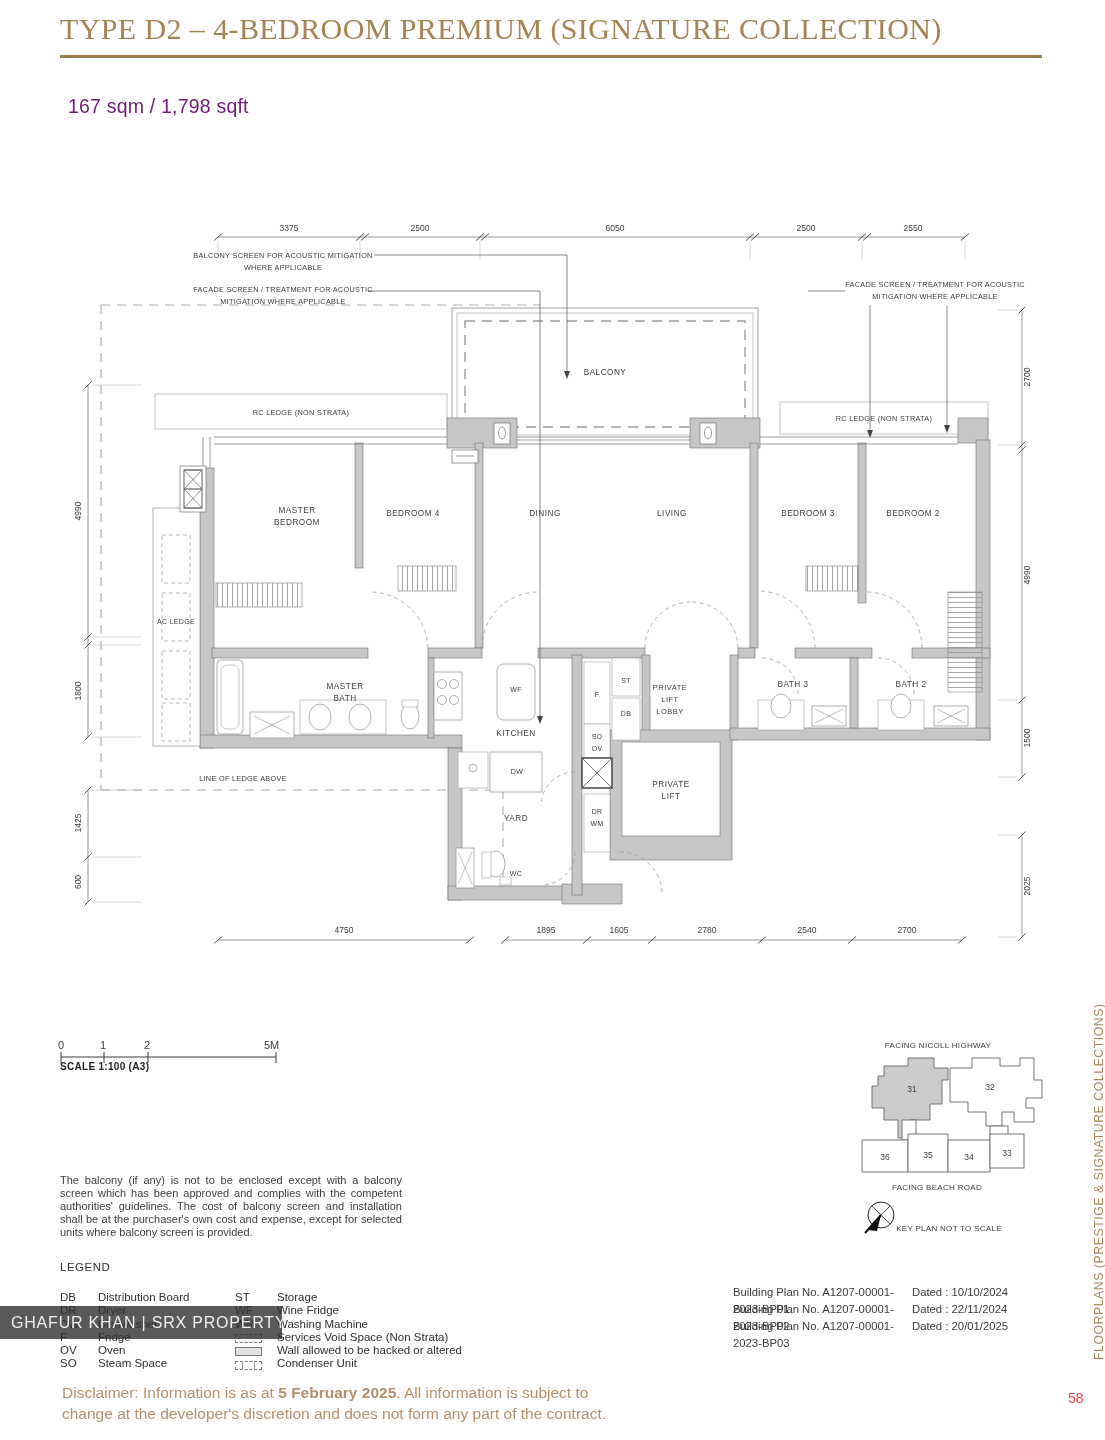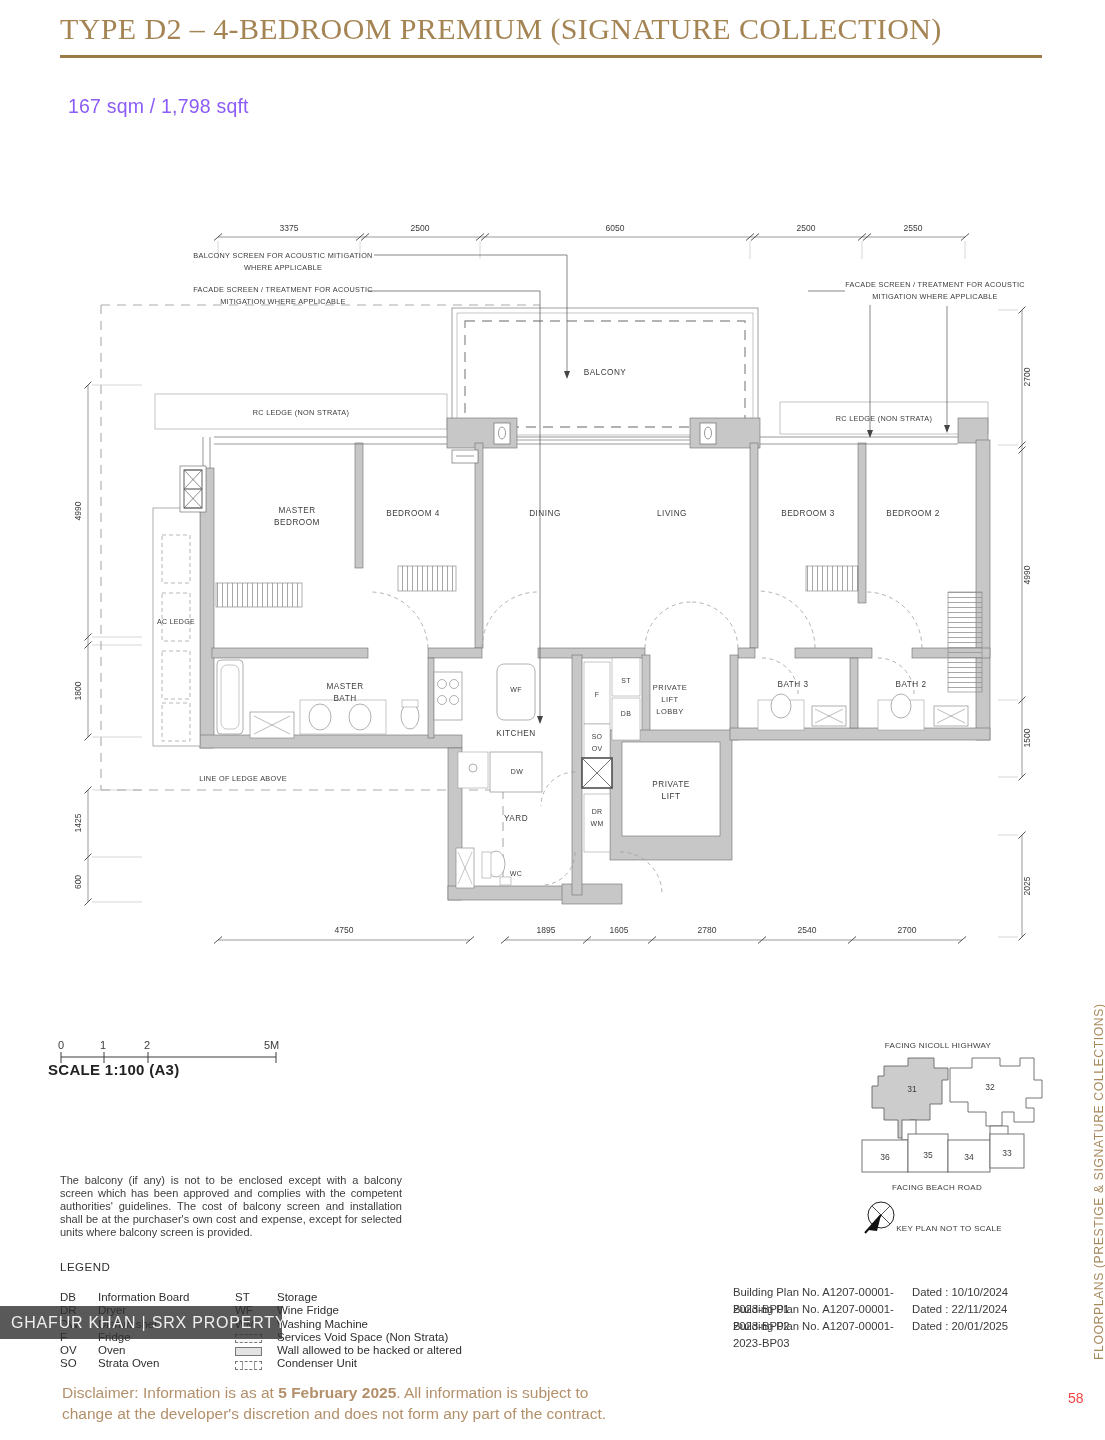--- a/index.html
+++ b/index.html
@@ -7,7 +7,7 @@
   .abs { position:absolute; }
   .title { left:60px; top:12px; width:990px; font-family:"Liberation Serif", serif; font-size:30px; letter-spacing:.4px; color:#a58454; font-weight:500; white-space:nowrap; }
   .rule { left:60px; top:55px; width:982px; height:3px; background:#9c7b49; }
-  .subtitle { left:68px; top:92px; font-size:19.5px; color:#8b5cf6; line-height:29px; font-weight:500; letter-spacing:.2px; }
+  .subtitle { left:68px; top:92px; font-size:19.5px; color:#701a75; line-height:29px; font-weight:500; letter-spacing:.2px; }
   .plan-wrap { left:0; top:195px; width:1105px; height:825px; }
   .scale-svg { left:55px; top:1038px; }
   .scale-label { left:48px; top:1061px; font-size:15px; font-weight:700; color:#222; letter-spacing:.3px; }

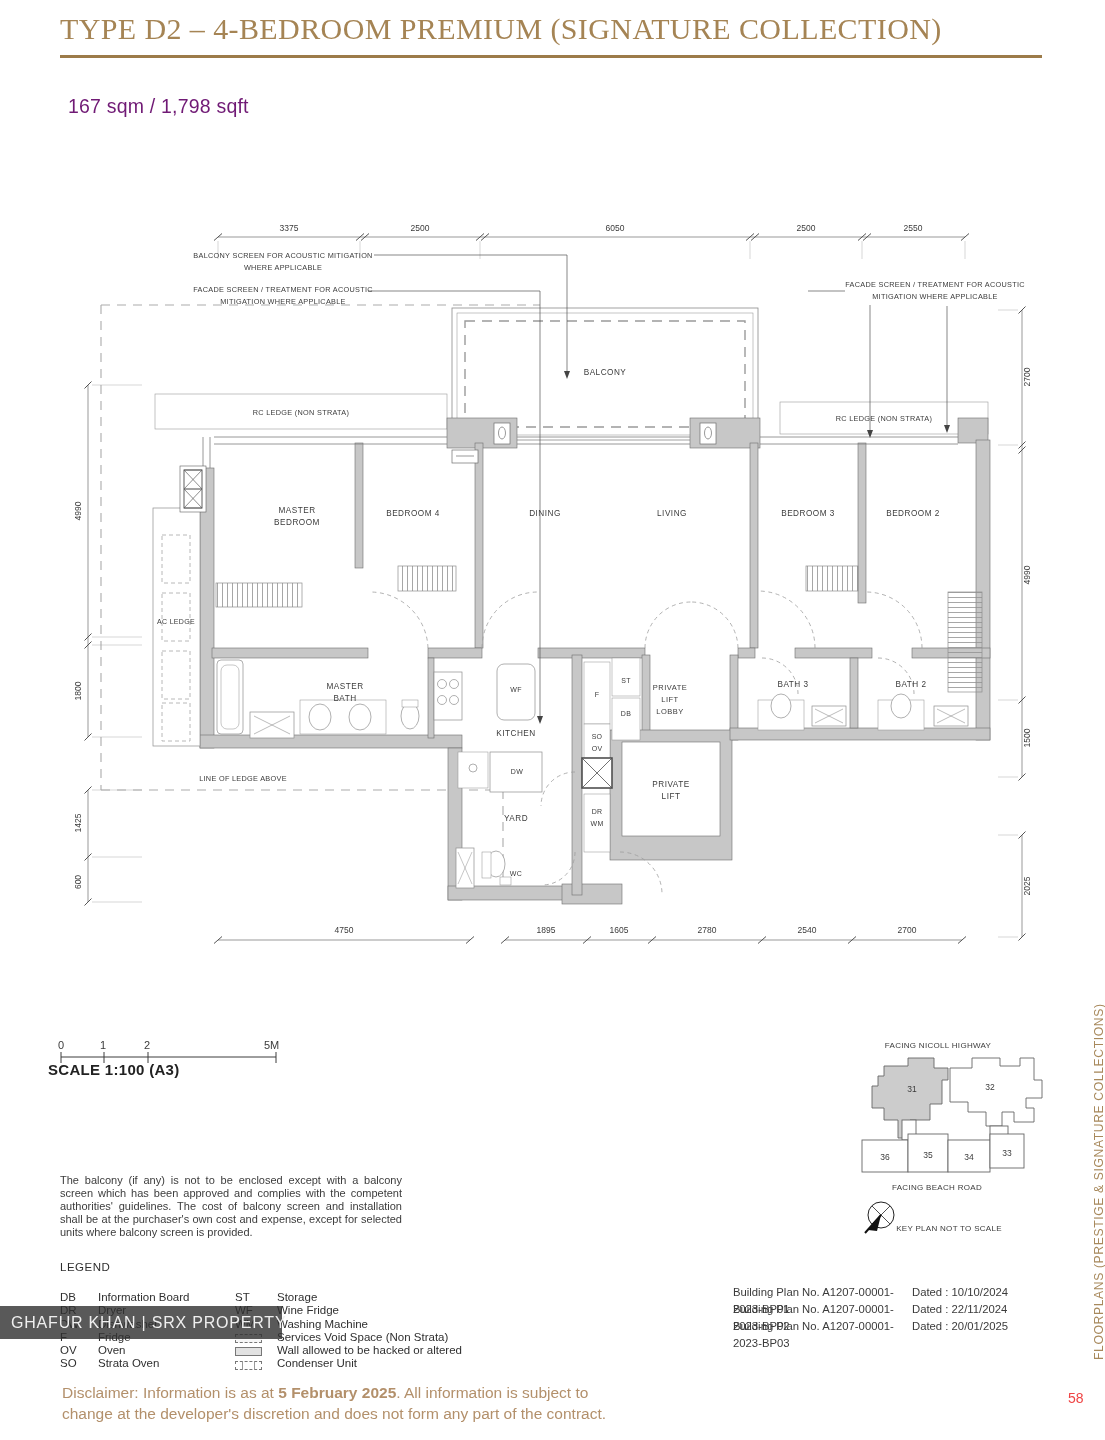--- a/index.html
+++ b/index.html
@@ -10,7 +10,7 @@
   .subtitle { left:68px; top:92px; font-size:19.5px; color:#701a75; line-height:29px; font-weight:500; letter-spacing:.2px; }
   .plan-wrap { left:0; top:195px; width:1105px; height:825px; }
   .scale-svg { left:55px; top:1038px; }
-  .scale-label { left:48px; top:1061px; font-size:15px; font-weight:700; color:#222; letter-spacing:.3px; }
+  .scale-label { left:60px; top:1061px; font-size:10px; font-weight:700; color:#222; letter-spacing:.3px; }
   .note { left:60px; top:1140px; width:342px; font-size:11px; line-height:12.9px; color:#3c3c3c; text-align:justify;margin-top:34px; }
   .legend { left:60px; top:1213px; width:560px; font-size:11.5px; color:#2f2f2f;margin-top:48px; }
   .legend-title { letter-spacing:.5px; margin-bottom:16px; }

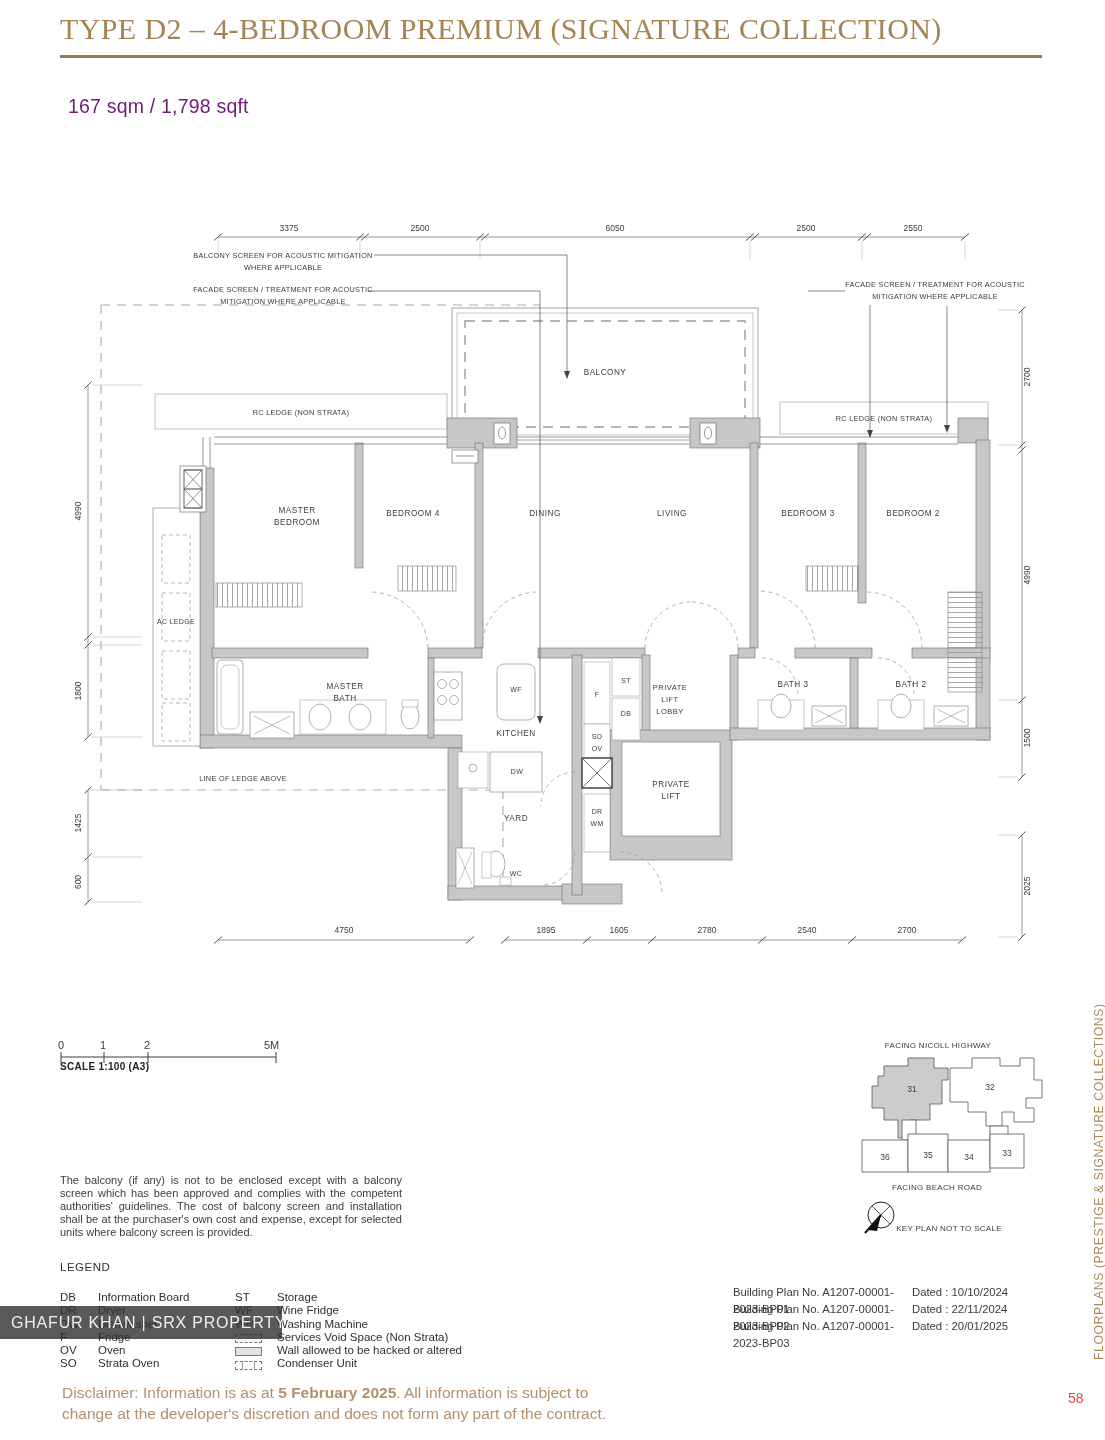--- a/index.html
+++ b/index.html
@@ -371,7 +371,7 @@
   <div class="lg-col-left">
     <div class="lg-row">
         <span class="lg-abbr">DB</span>
-        <span>Information Board</span>
+        <span>Distribution Board</span>
       </div>
     <div class="lg-row">
         <span class="lg-abbr">DR</span>

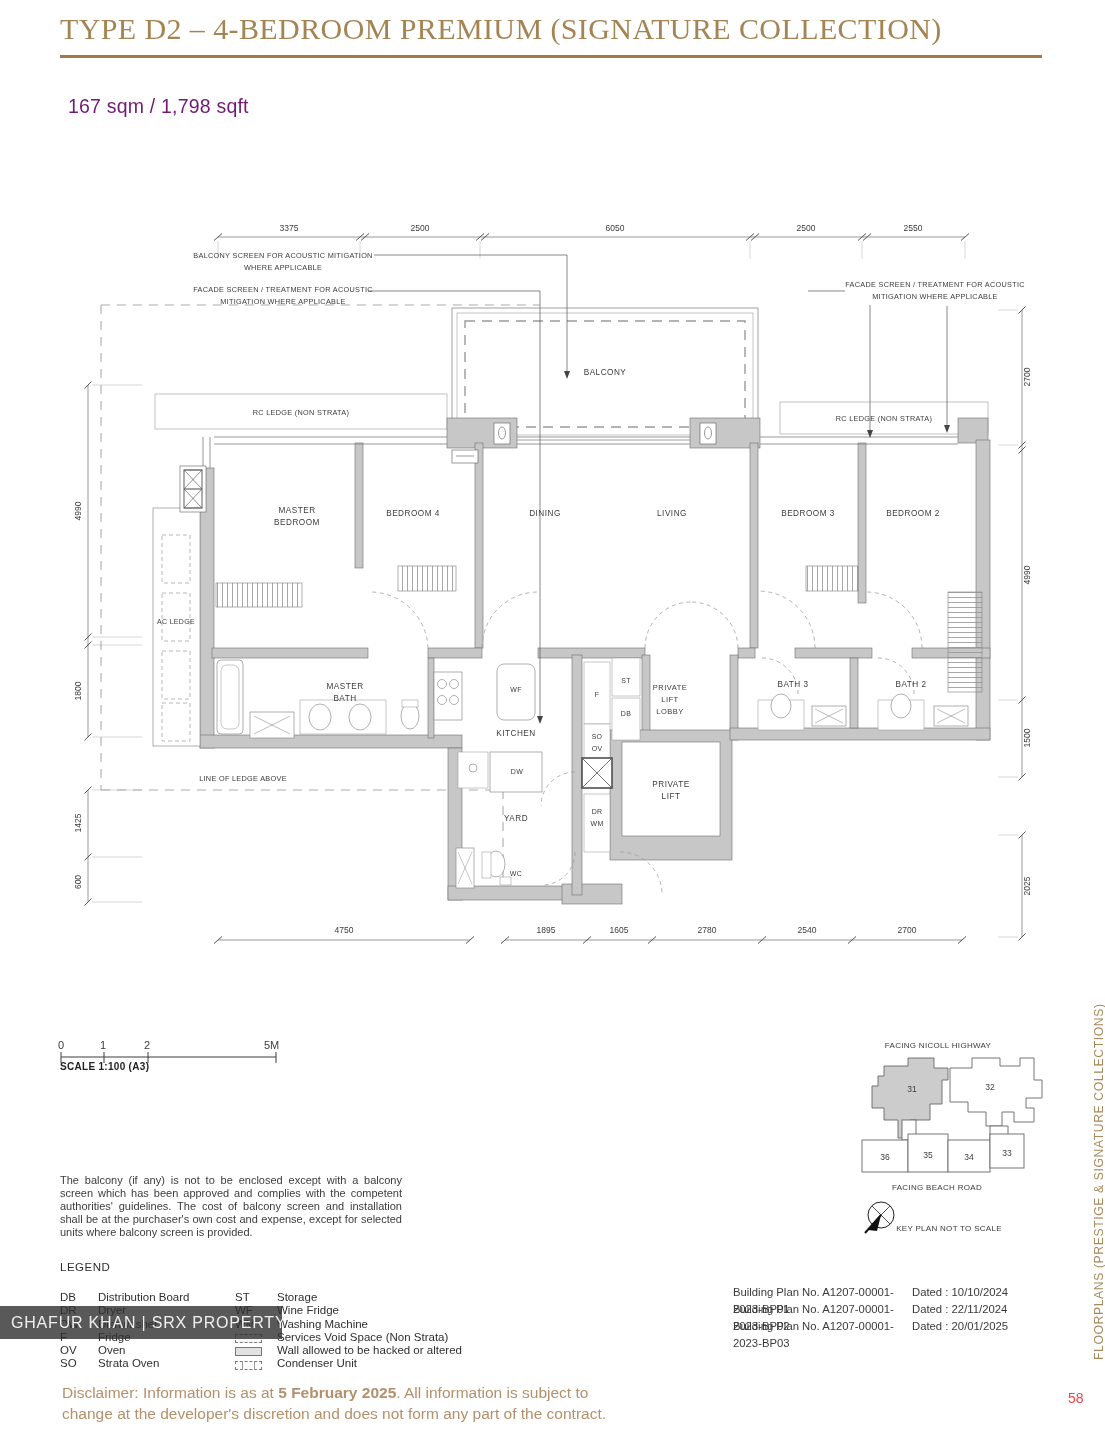--- a/index.html
+++ b/index.html
@@ -391,7 +391,7 @@
       </div>
     <div class="lg-row">
         <span class="lg-abbr">SO</span>
-        <span>Strata Oven</span>
+        <span>Steam Space</span>
       </div>
   </div>
   <div class="lg-col-right">

